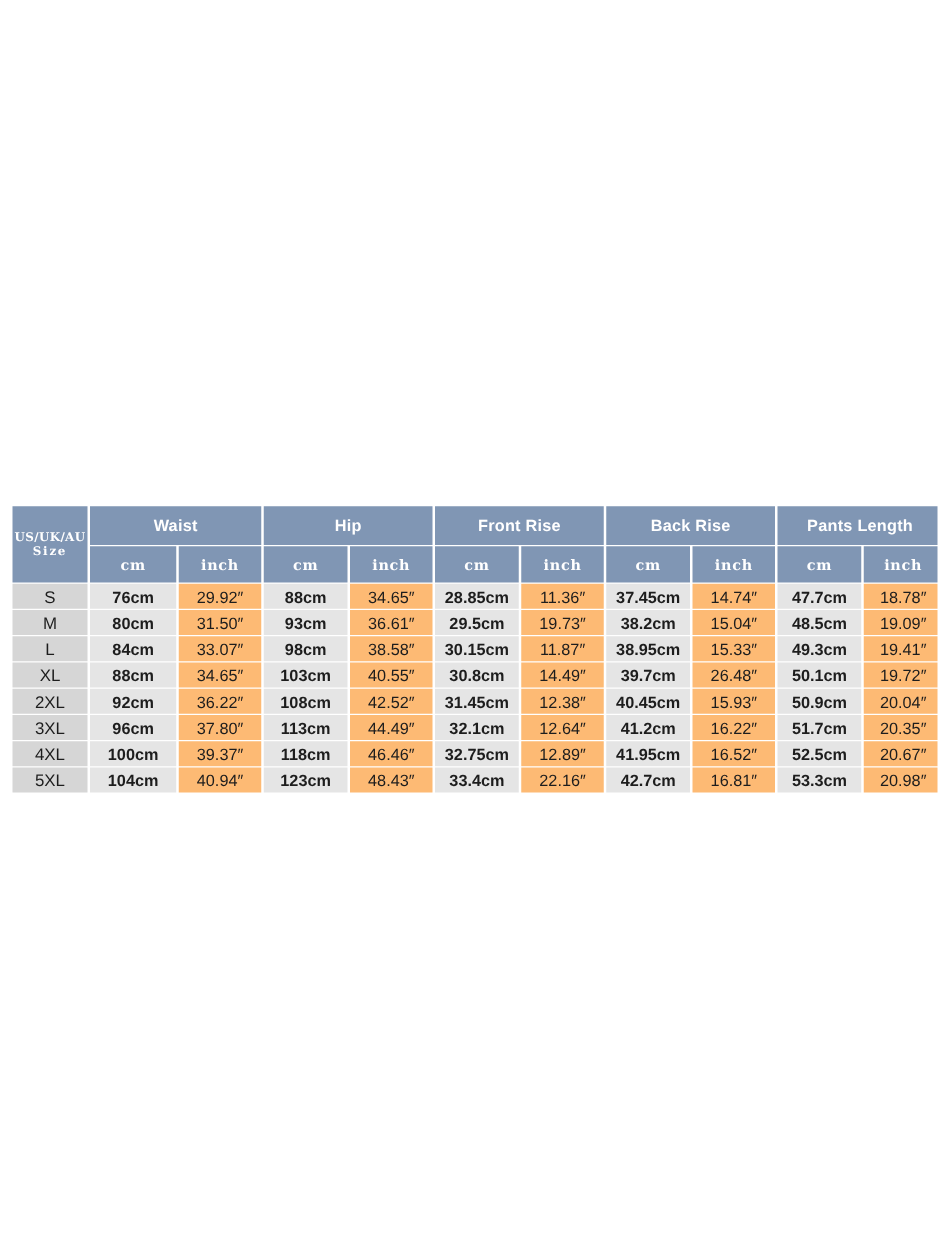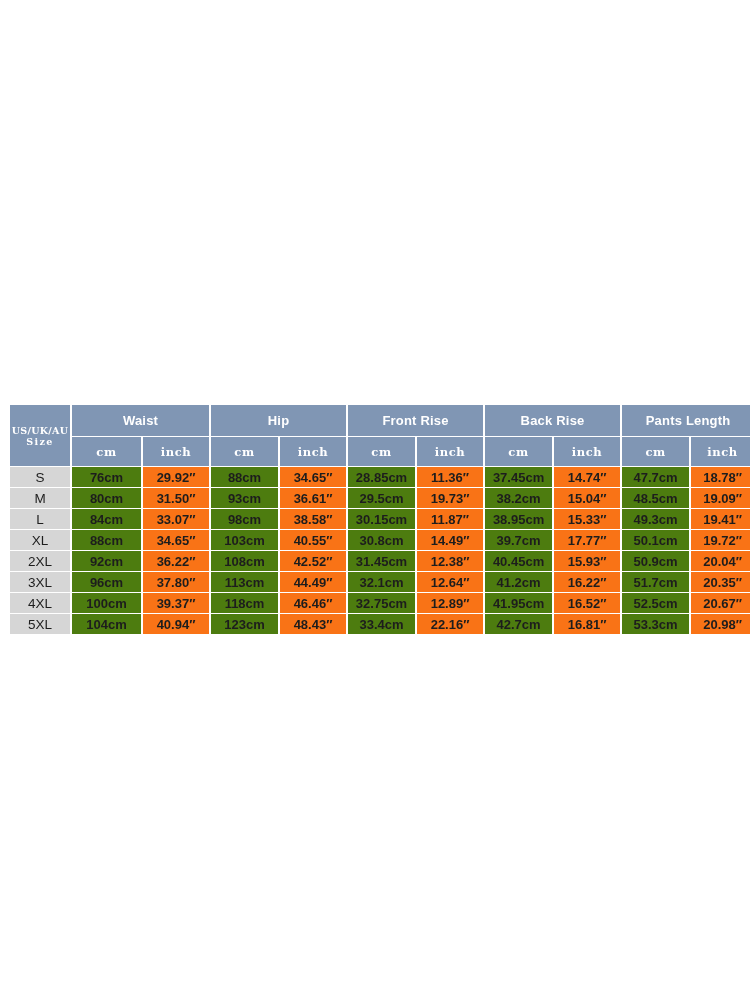--- a/index.html
+++ b/index.html
@@ -76,7 +76,7 @@
     font-size: 13.5px;
   }
   td.cm {
-    background: #4d7c0f;
+    background: #e5e5e5;
   }
   td.inch {
     background: #f97316;

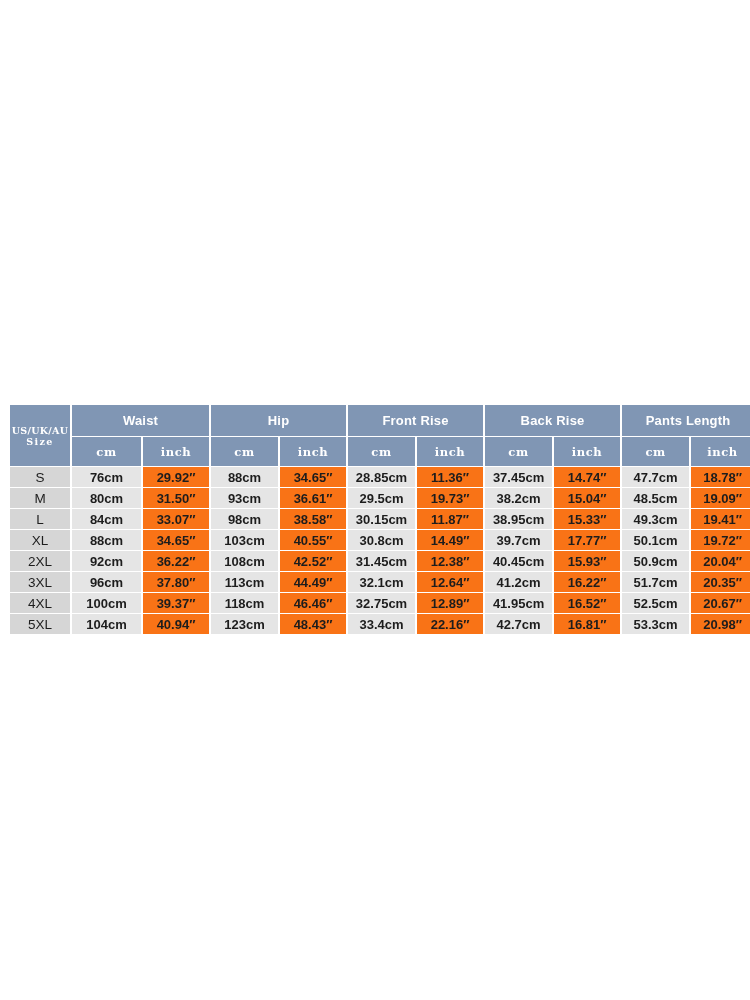--- a/index.html
+++ b/index.html
@@ -79,8 +79,8 @@
     background: #e5e5e5;
   }
   td.inch {
-    background: #f97316;
-    font-weight: bold;
+    background: #fdba74;
+    font-weight: normal;
   }
 </style>
 </head>

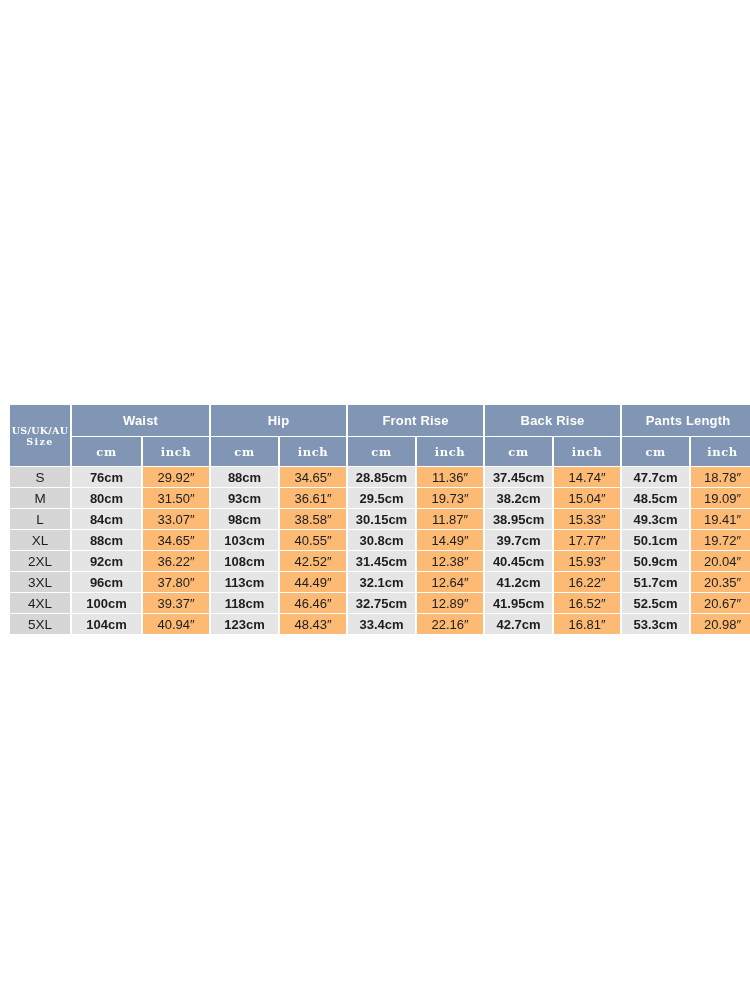--- a/index.html
+++ b/index.html
@@ -175,7 +175,7 @@
         <td class="cm">30.8cm</td>
         <td class="inch">14.49″</td>
         <td class="cm">39.7cm</td>
-        <td class="inch">17.77″</td>
+        <td class="inch">26.48″</td>
         <td class="cm">50.1cm</td>
         <td class="inch">19.72″</td>
       </tr>

